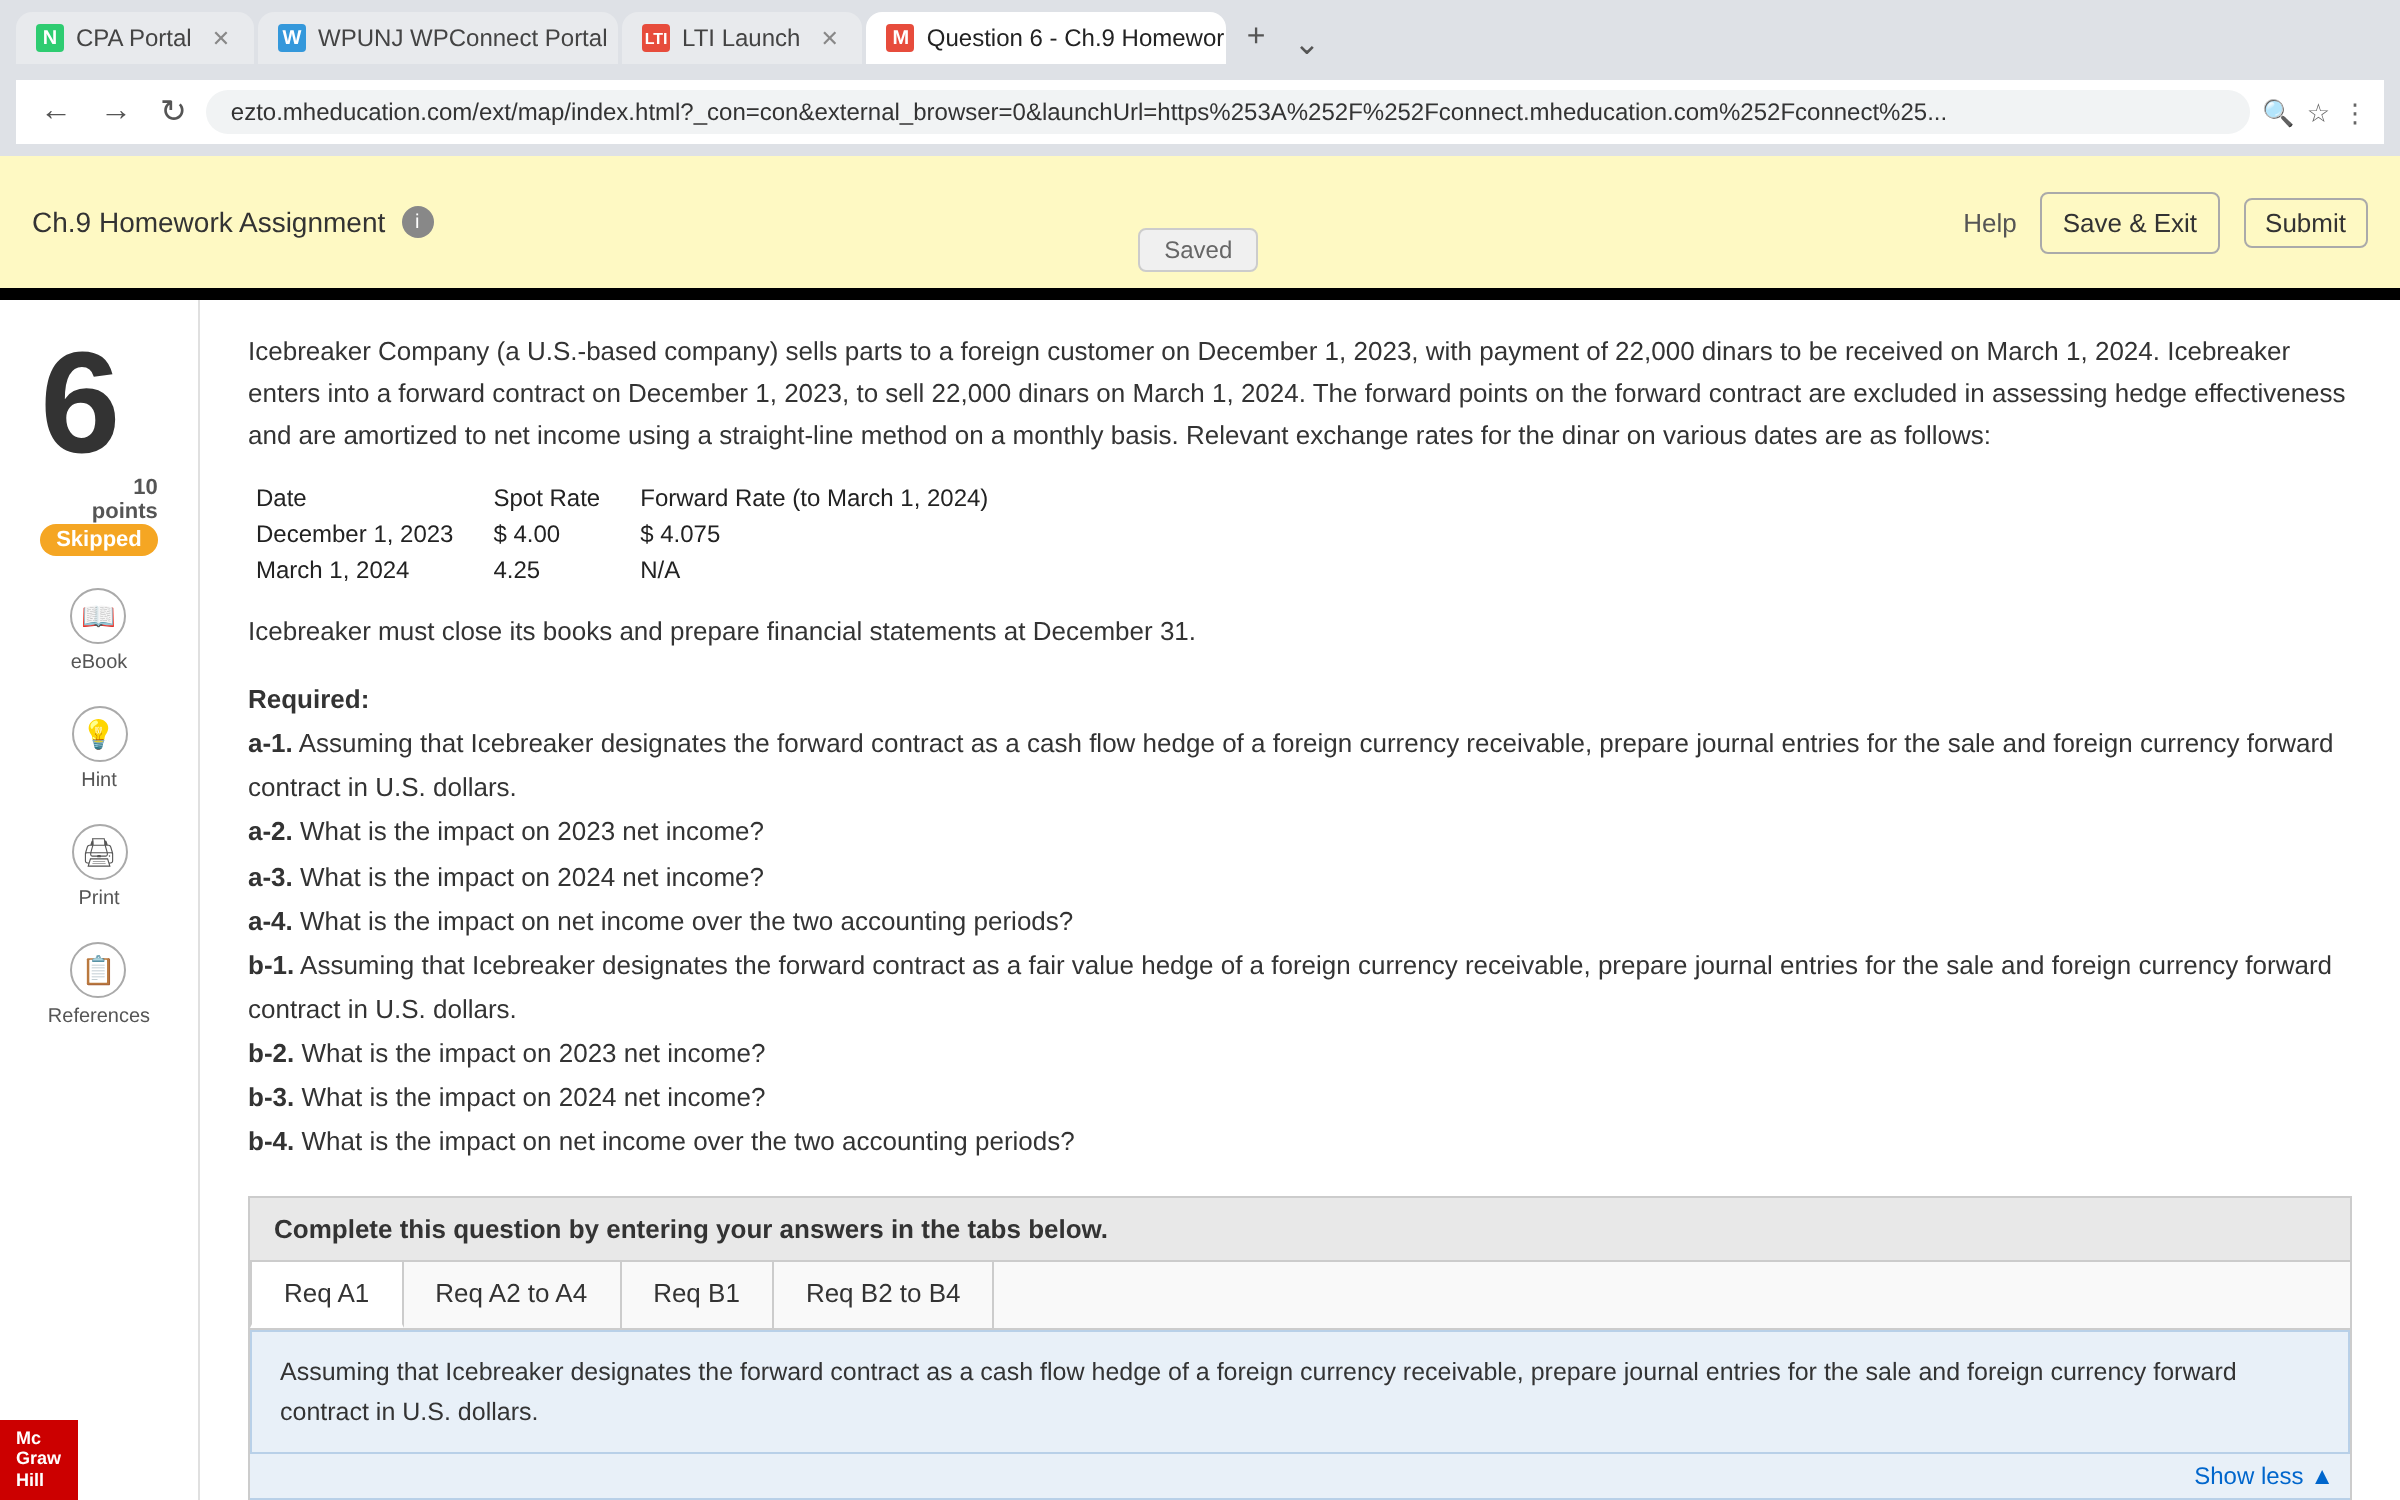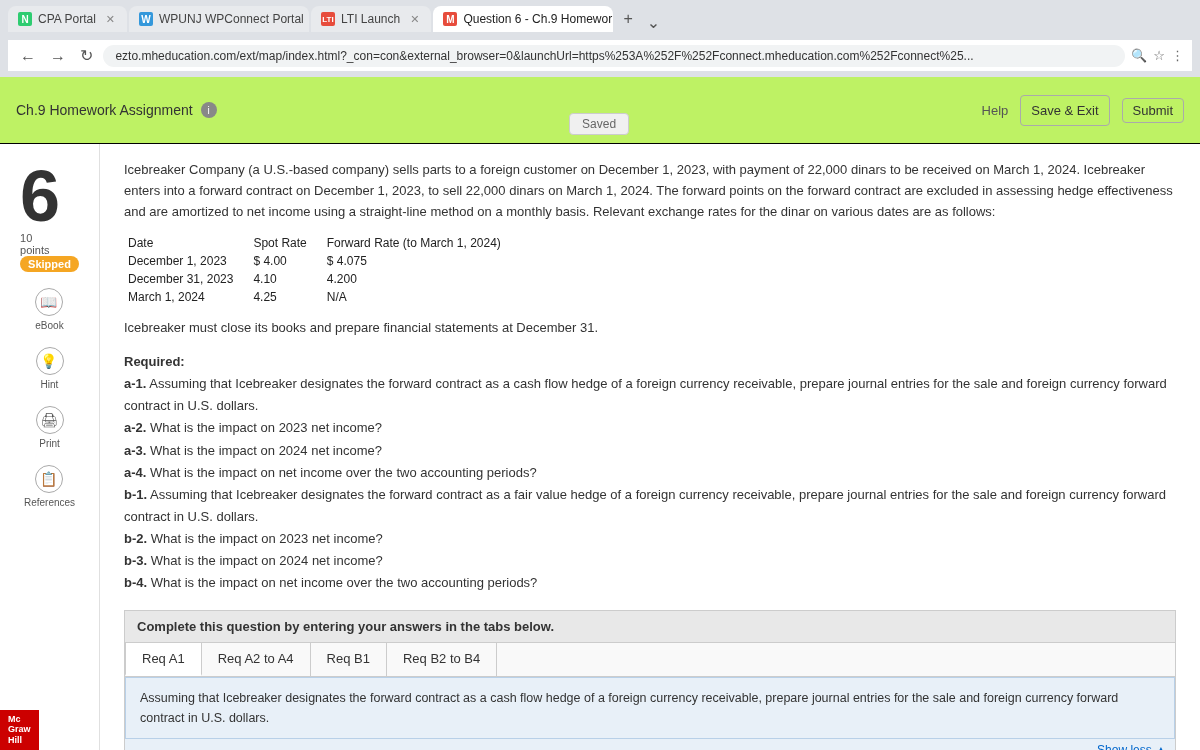--- a/index.html
+++ b/index.html
@@ -21,7 +21,7 @@
     .address-bar-icons { display: flex; gap: 6px; align-items: center; color: #666; }
 
     
-    .app-header { background: #bef264; border-bottom: 1px solid #000000; padding: 8px 16px; display: flex; align-items: center; justify-content: space-between; }
+    .app-header { background: #fef9c3; border-bottom: 6px solid #000000; padding: 8px 16px; display: flex; align-items: center; justify-content: space-between; }
     .app-header-left { display: flex; align-items: center; gap: 8px; font-size: 14px; font-weight: 500; color: #333; }
     .info-icon { width: 16px; height: 16px; border-radius: 50%; background: #888; color: #fff; font-size: 10px; display: inline-flex; align-items: center; justify-content: center; cursor: pointer; }
     .saved-badge { background: #f0f0f0; border: 1px solid #ccc; padding: 3px 12px; border-radius: 4px; font-size: 12px; color: #666; }

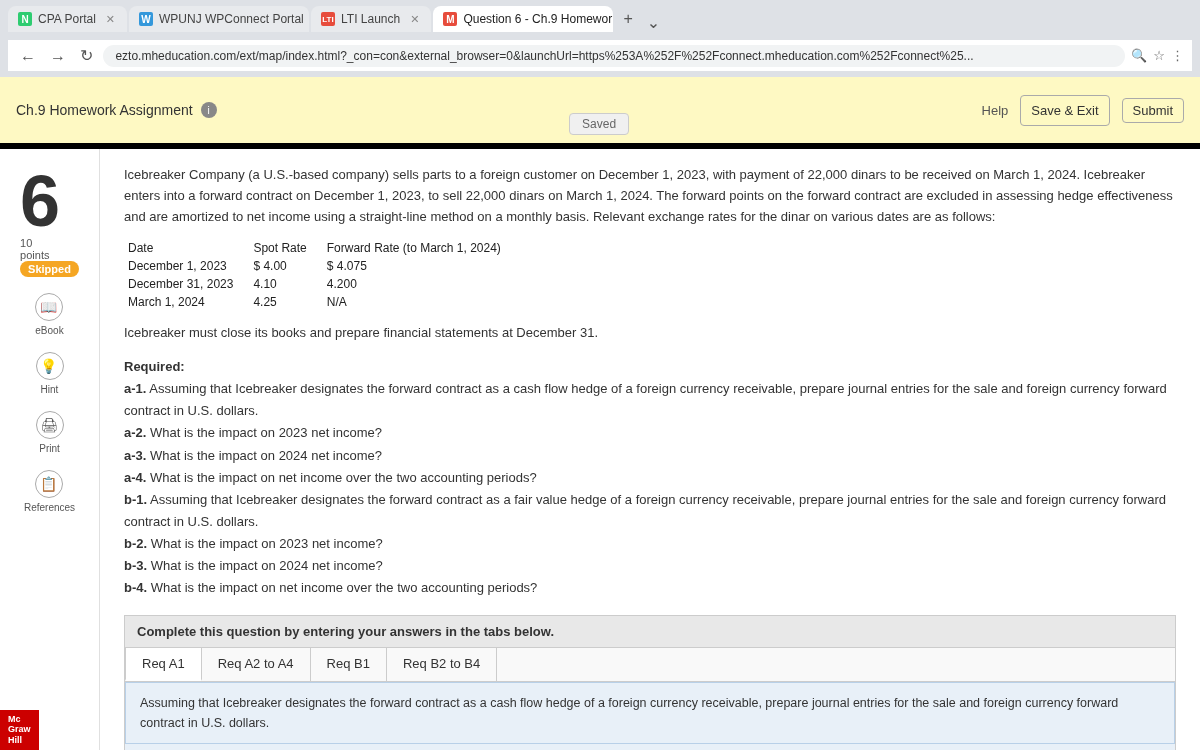--- a/index.html
+++ b/index.html
@@ -36,7 +36,7 @@
     
     .sidebar { width: 100px; padding: 16px 8px; display: flex; flex-direction: column; gap: 16px; align-items: center; border-right: 1px solid #e0e0e0; }
     .question-num { font-size: 72px; font-weight: bold; color: #333; line-height: 1; }
-    .points-label { font-size: 11px; color: #555; text-align: left; }
+    .points-label { font-size: 11px; color: #555; text-align: right; font-weight: bold; }
     .skipped-badge { background: #f5a623; color: #fff; border-radius: 12px; padding: 2px 8px; font-size: 11px; font-weight: bold; }
     .sidebar-icon-group { display: flex; flex-direction: column; align-items: center; gap: 4px; cursor: pointer; color: #555; }
     .sidebar-icon-group span { font-size: 10px; color: #555; }

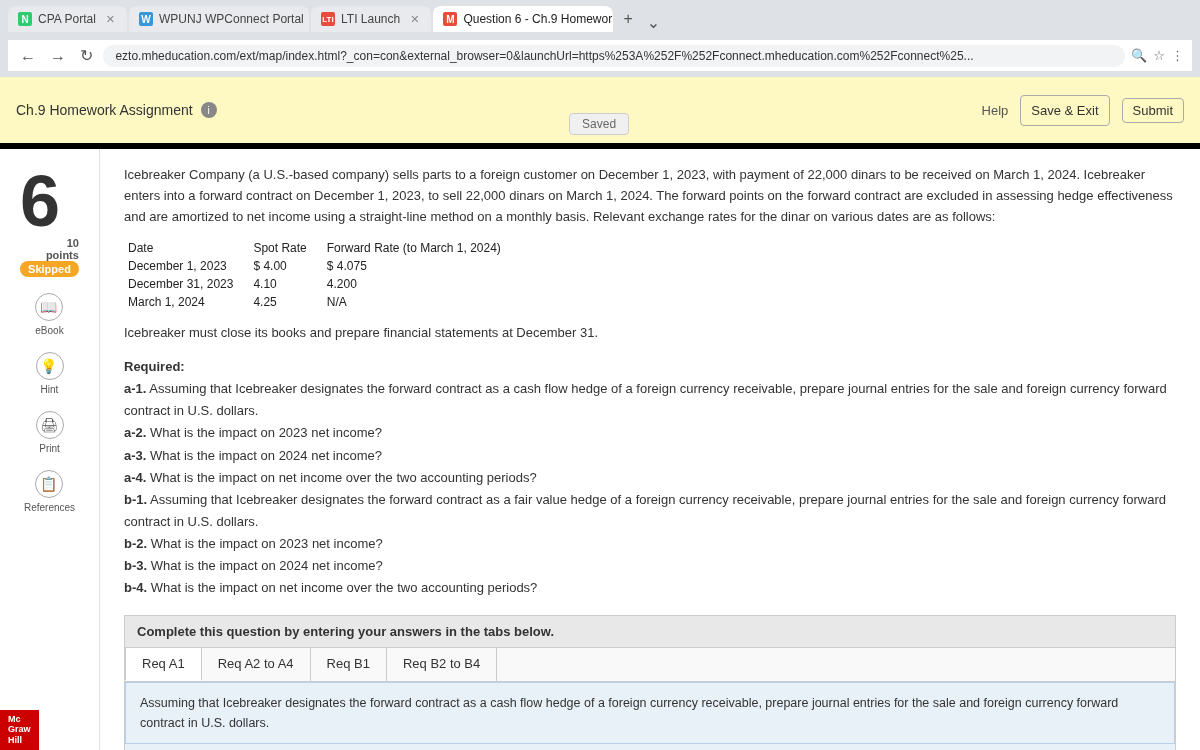--- a/index.html
+++ b/index.html
@@ -187,11 +187,6 @@
           <td>$ 4.075</td>
         </tr>
         <tr>
-          <td>December 31, 2023</td>
-          <td>4.10</td>
-          <td>4.200</td>
-        </tr>
-        <tr>
           <td>March 1, 2024</td>
           <td>4.25</td>
           <td>N/A</td>

